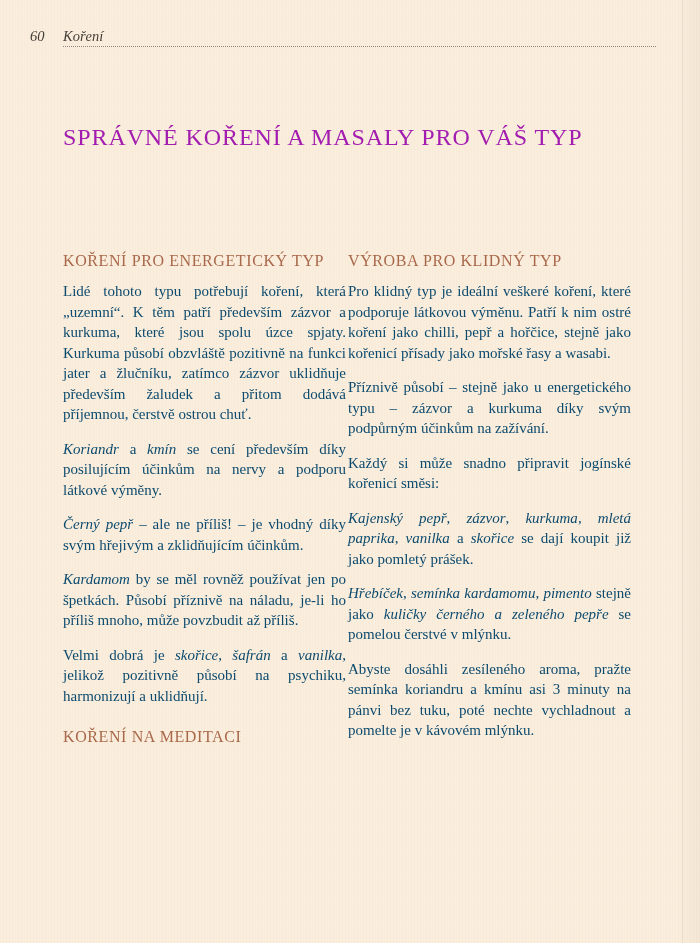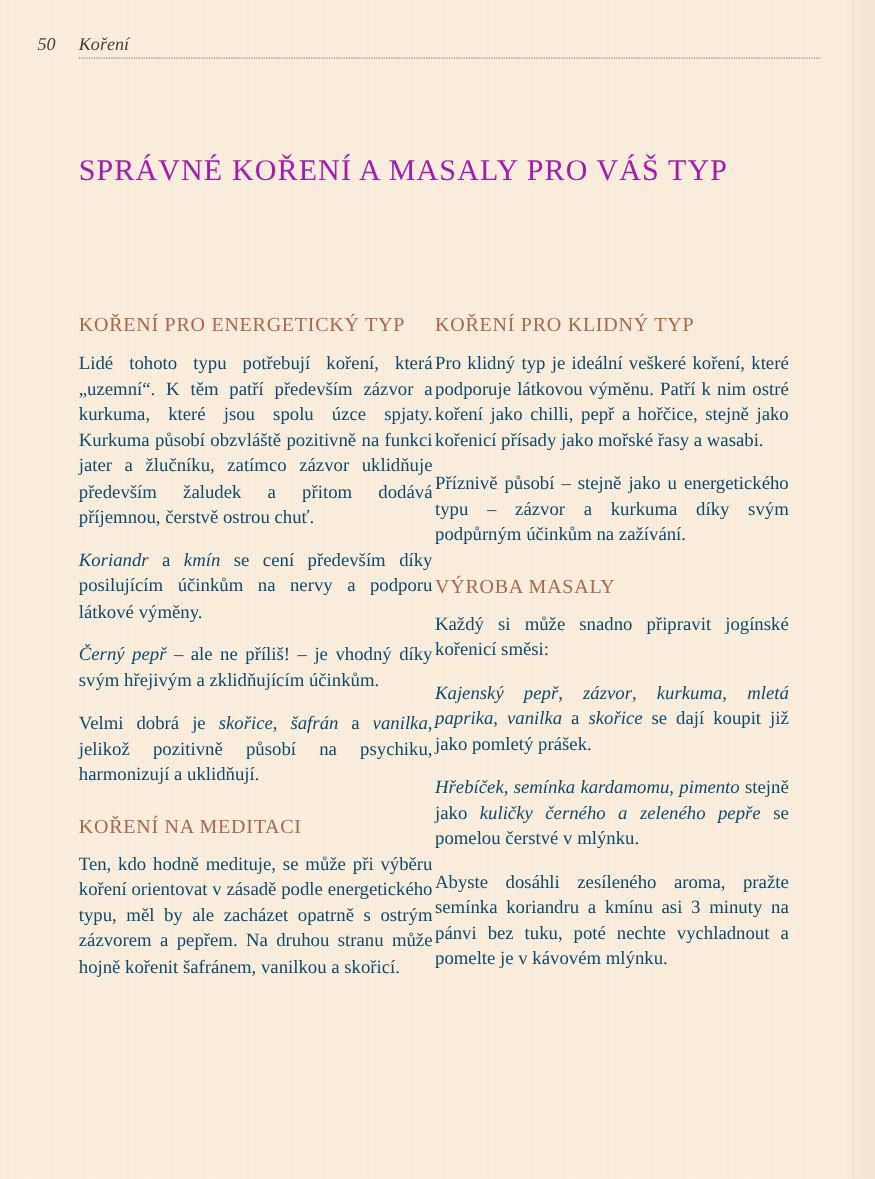--- a/index.html
+++ b/index.html
@@ -107,7 +107,7 @@
 <body>
 
 <div class="page-header">
-  <span class="page-number">50</span>
+  <span class="page-number">60</span>
   <span class="running-head">Koření</span>
 </div>
 

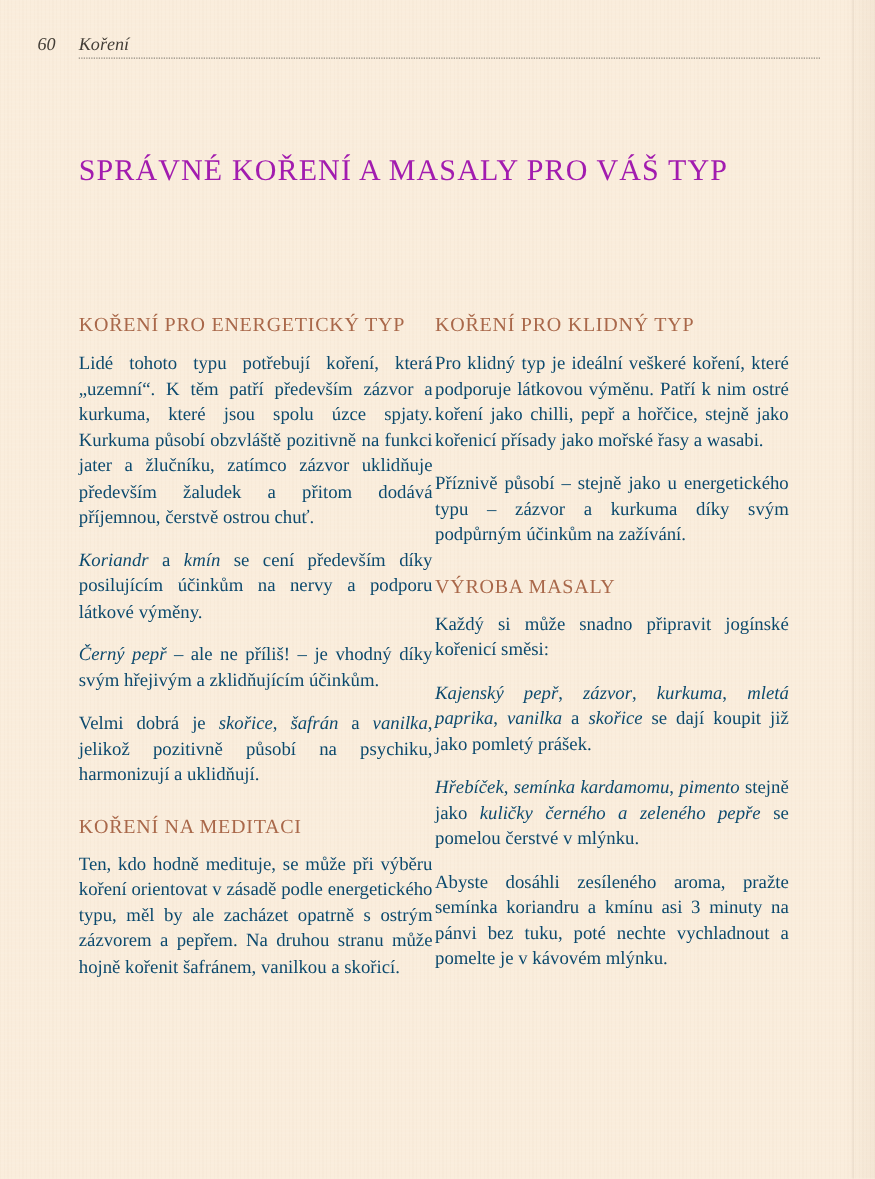--- a/index.html
+++ b/index.html
@@ -126,7 +126,7 @@
       <p class="body-paragraph"><span>Ten, kdo hodně medituje, se může při výběru koření orientovat v zásadě podle energetického typu, měl by ale zacházet opatrně s ostrým zázvorem a pepřem. Na druhou stranu může hojně kořenit šafránem, vanilkou a skořicí.</span></p>
     </div>
     <div class="column">
-      <div class="section-heading">KOŘENÍ PRO KLIDNÝ TYP</div>
+      <div class="section-heading">VÝROBA PRO KLIDNÝ TYP</div>
       <p class="body-paragraph"><span>Pro klidný typ je ideální veškeré koření, které podporuje látkovou výměnu. Patří k nim ostré koření jako chilli, pepř a hořčice, stejně jako kořenicí přísady jako mořské řasy a wasabi.</span></p>
       <p class="body-paragraph"><span>Příznivě působí – stejně jako u energetického typu – zázvor a kurkuma díky svým podpůrným účinkům na zažívání.</span></p>
       <div class="section-heading">VÝROBA MASALY</div>

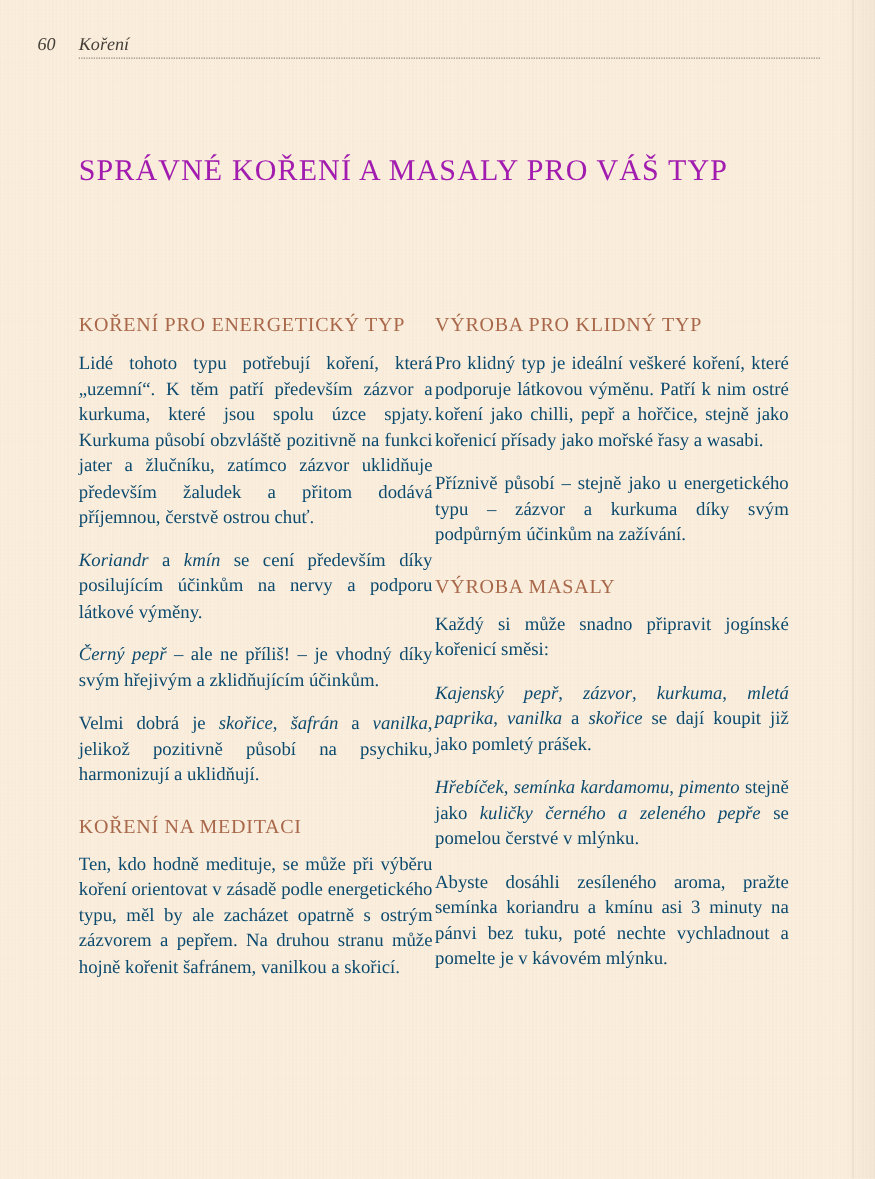--- a/index.html
+++ b/index.html
@@ -129,7 +129,6 @@
       <div class="section-heading">VÝROBA PRO KLIDNÝ TYP</div>
       <p class="body-paragraph"><span>Pro klidný typ je ideální veškeré koření, které podporuje látkovou výměnu. Patří k nim ostré koření jako chilli, pepř a hořčice, stejně jako kořenicí přísady jako mořské řasy a wasabi.</span></p>
       <p class="body-paragraph"><span>Příznivě působí – stejně jako u energetického typu – zázvor a kurkuma díky svým podpůrným účinkům na zažívání.</span></p>
-      <div class="section-heading">VÝROBA MASALY</div>
       <p class="body-paragraph"><span>Každý si může snadno připravit jogínské kořenicí směsi:</span></p>
       <p class="body-paragraph"><em>Kajenský pepř</em><span>, </span><em>zázvor</em><span>, </span><em>kurkuma</em><span>, </span><em>mletá paprika</em><span>, </span><em>vanilka</em><span> a </span><em>skořice</em><span> se dají koupit již jako pomletý prášek.</span></p>
       <p class="body-paragraph"><em>Hřebíček</em><span>, </span><em>semínka kardamomu</em><span>, </span><em>pimento</em><span> stejně jako </span><em>kuličky černého a zeleného pepře</em><span> se pomelou čerstvé v mlýnku.</span></p>

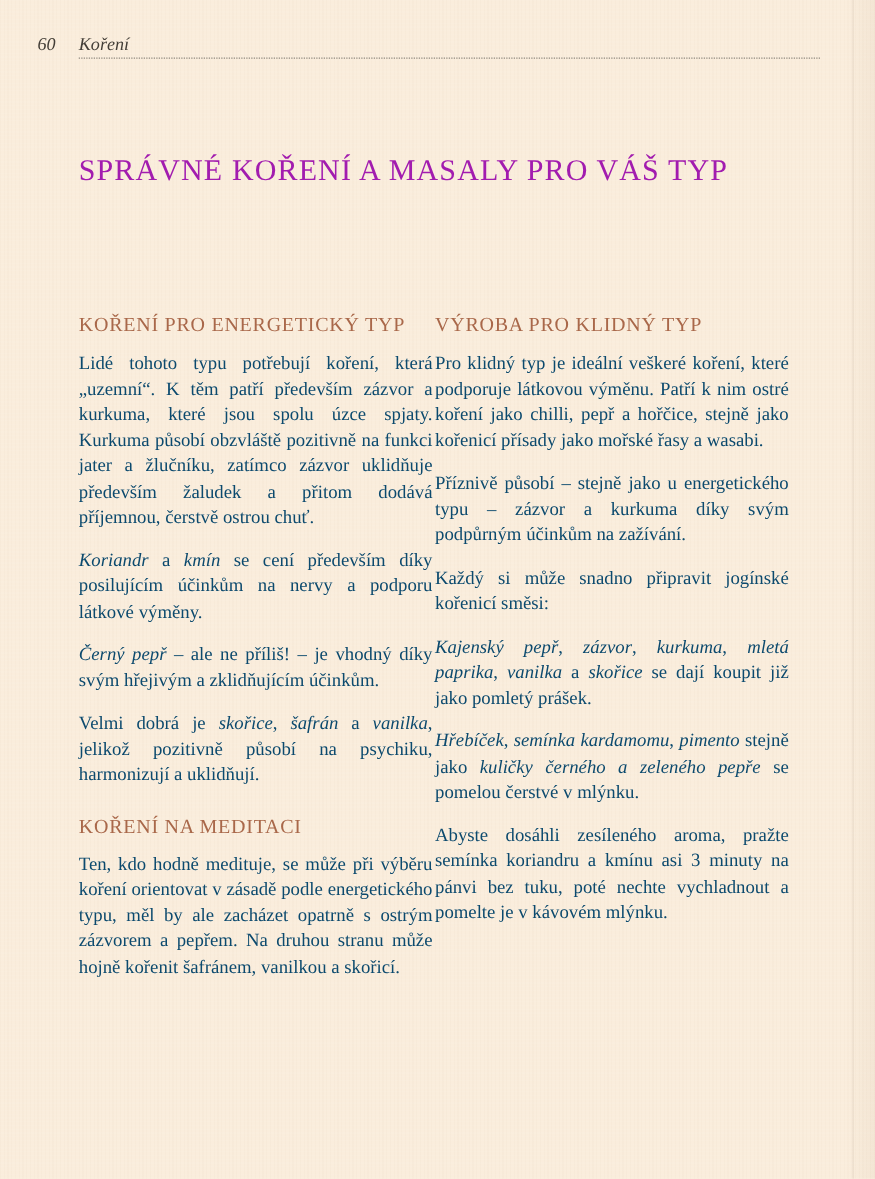--- a/index.html
+++ b/index.html
@@ -121,6 +121,7 @@
       <p class="body-paragraph"><span>Lidé tohoto typu potřebují koření, která „uzemní“. K těm patří především zázvor a kurkuma, které jsou spolu úzce spjaty. Kurkuma působí obzvláště pozitivně na funkci jater a žlučníku, zatímco zázvor uklidňuje především žaludek a přitom dodává příjemnou, čerstvě ostrou chuť.</span></p>
       <p class="body-paragraph"><em>Koriandr</em><span> a </span><em>kmín</em><span> se cení především díky posilujícím účinkům na nervy a podporu látkové výměny.</span></p>
       <p class="body-paragraph"><em>Černý pepř</em><span> – ale ne příliš! – je vhodný díky svým hřejivým a zklidňujícím účinkům.</span></p>
+      <p class="body-paragraph"><em>Kardamom</em><span> by se měl rovněž používat jen po špetkách. Působí příznivě na náladu, je-li ho příliš mnoho, může povzbudit až příliš.</span></p>
       <p class="body-paragraph"><span>Velmi dobrá je </span><em>skořice</em><span>, </span><em>šafrán</em><span> a </span><em>vanilka</em><span>, jelikož pozitivně působí na psychiku, harmonizují a uklidňují.</span></p>
       <div class="section-heading">KOŘENÍ NA MEDITACI</div>
       <p class="body-paragraph"><span>Ten, kdo hodně medituje, se může při výběru koření orientovat v zásadě podle energetického typu, měl by ale zacházet opatrně s ostrým zázvorem a pepřem. Na druhou stranu může hojně kořenit šafránem, vanilkou a skořicí.</span></p>

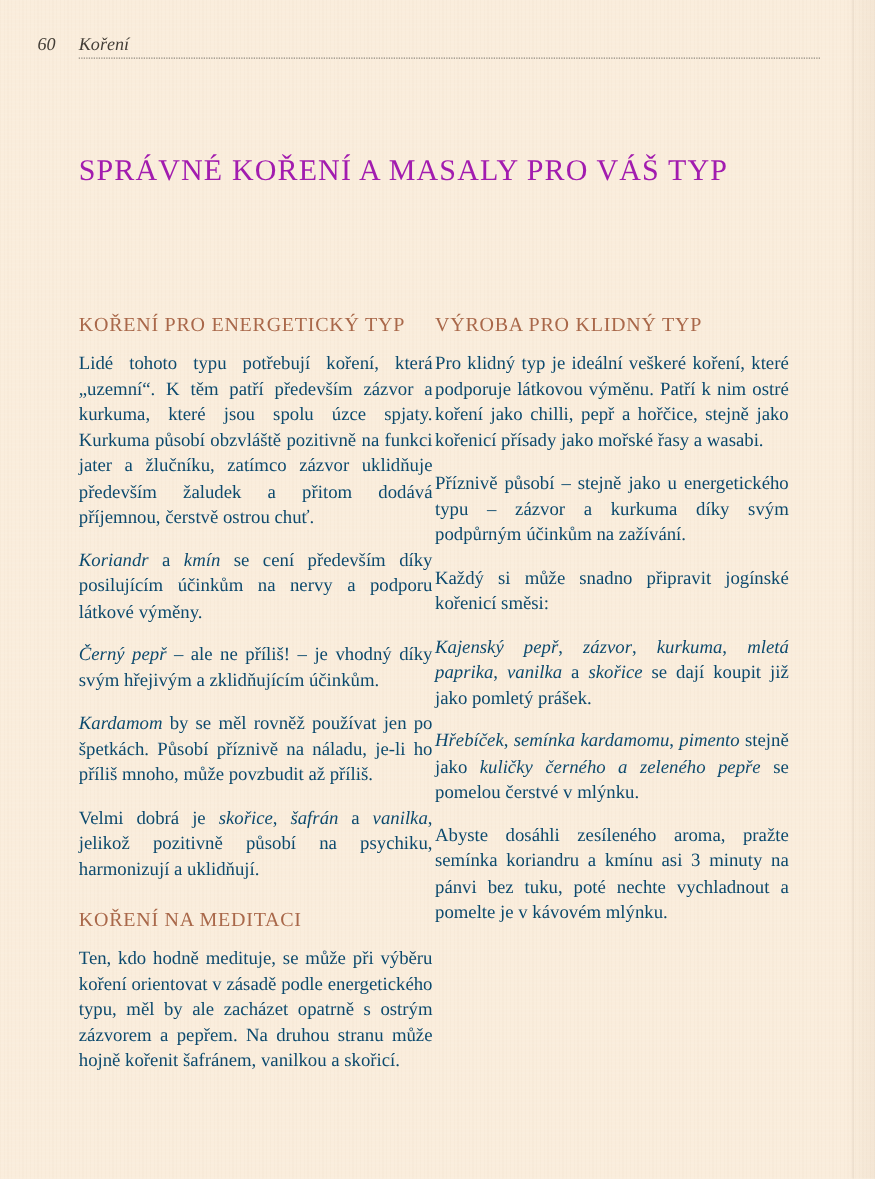--- a/index.html
+++ b/index.html
@@ -124,7 +124,6 @@
       <p class="body-paragraph"><em>Kardamom</em><span> by se měl rovněž používat jen po špetkách. Působí příznivě na náladu, je-li ho příliš mnoho, může povzbudit až příliš.</span></p>
       <p class="body-paragraph"><span>Velmi dobrá je </span><em>skořice</em><span>, </span><em>šafrán</em><span> a </span><em>vanilka</em><span>, jelikož pozitivně působí na psychiku, harmonizují a uklidňují.</span></p>
       <div class="section-heading">KOŘENÍ NA MEDITACI</div>
-      <p class="body-paragraph"><span>Ten, kdo hodně medituje, se může při výběru koření orientovat v zásadě podle energetického typu, měl by ale zacházet opatrně s ostrým zázvorem a pepřem. Na druhou stranu může hojně kořenit šafránem, vanilkou a skořicí.</span></p>
     </div>
     <div class="column">
       <div class="section-heading">VÝROBA PRO KLIDNÝ TYP</div>

